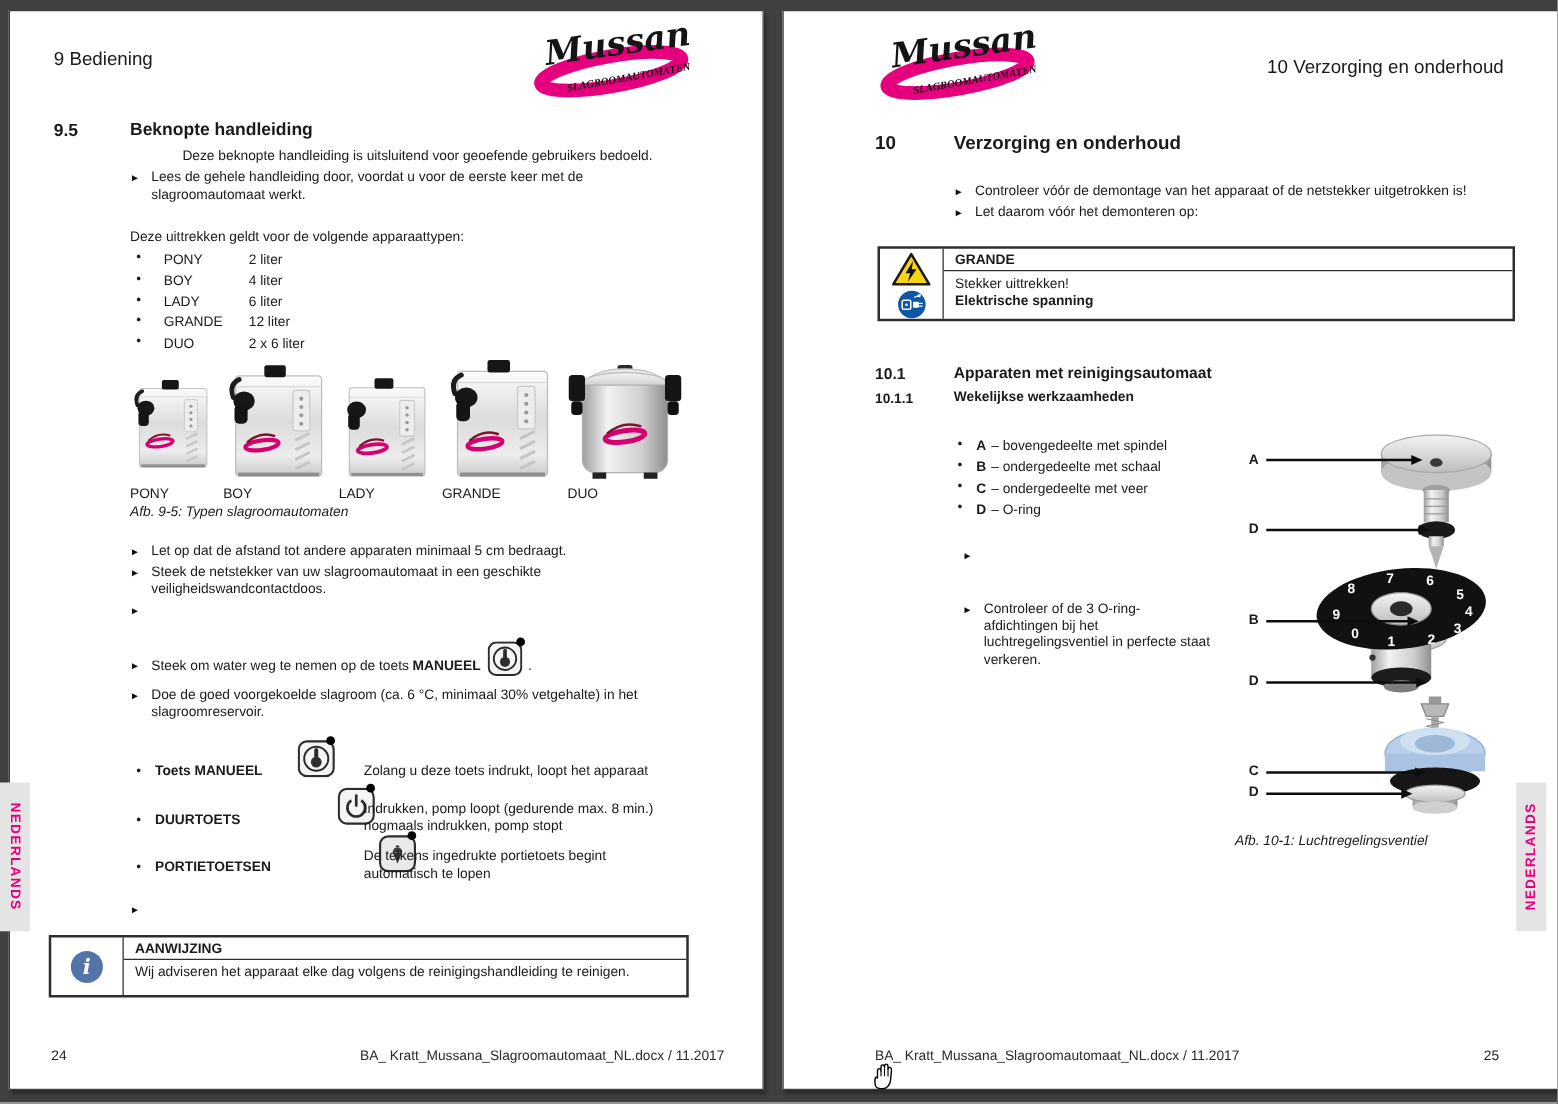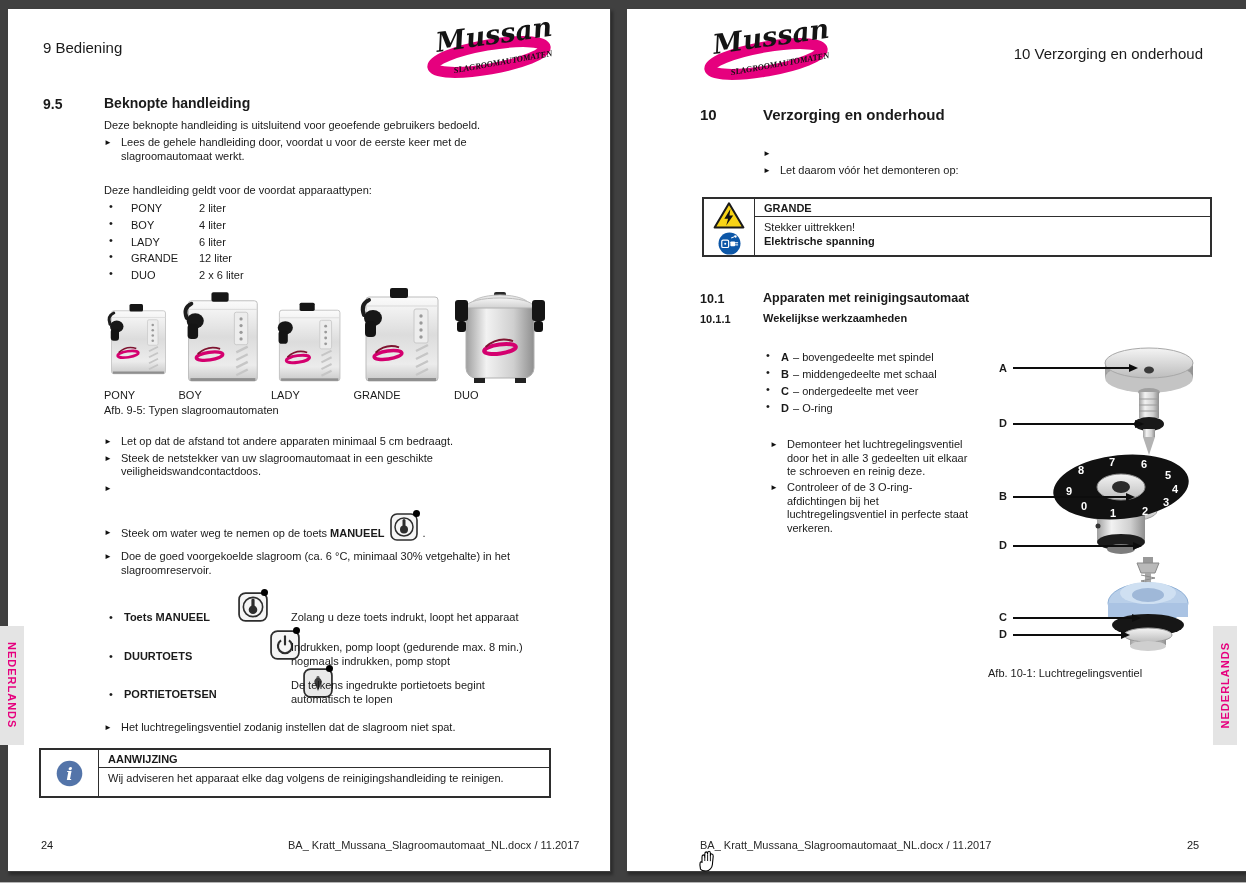--- a/index.html
+++ b/index.html
@@ -88,7 +88,7 @@
     <div class="abs h14b" style="left:35px;top:87px;">9.5</div>
     <div class="abs h14b" style="left:96px;top:86px;">Beknopte handleiding</div>
 
-    <div class="abs t11" style="left:96px;top:110px;width:460px;">Deze beknopte handleiding is uitsluitend voor geoefende gebruikers bedoeld.</div>
+    <div class="abs t11" style="left:96px;top:110px;width:460px;text-align:center;">Deze beknopte handleiding is uitsluitend voor geoefende gebruikers bedoeld.</div>
 
     <div class="abs arrow-item" style="left:96px;top:127px;width:460px;">
       <span class="arrow-marker">►</span>

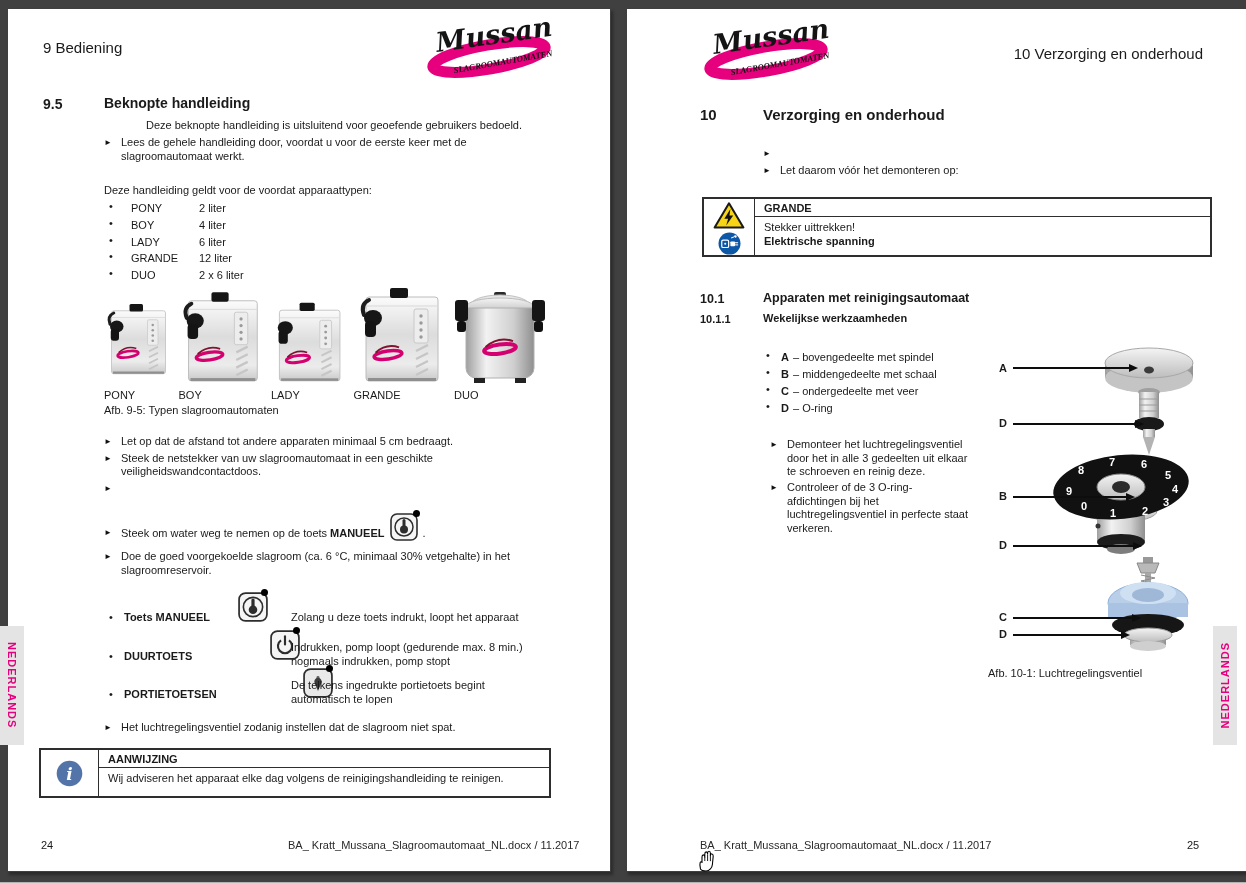--- a/index.html
+++ b/index.html
@@ -357,6 +357,7 @@
     <div class="abs" style="left:136px;top:138px;width:455px;">
       <div class="arrow-item" style="margin-bottom:3px;">
         <span class="arrow-marker">►</span>
+        <span class="t11">Controleer vóór de demontage van het apparaat of de netstekker uitgetrokken is!</span>
       </div>
       <div class="arrow-item">
         <span class="arrow-marker">►</span>

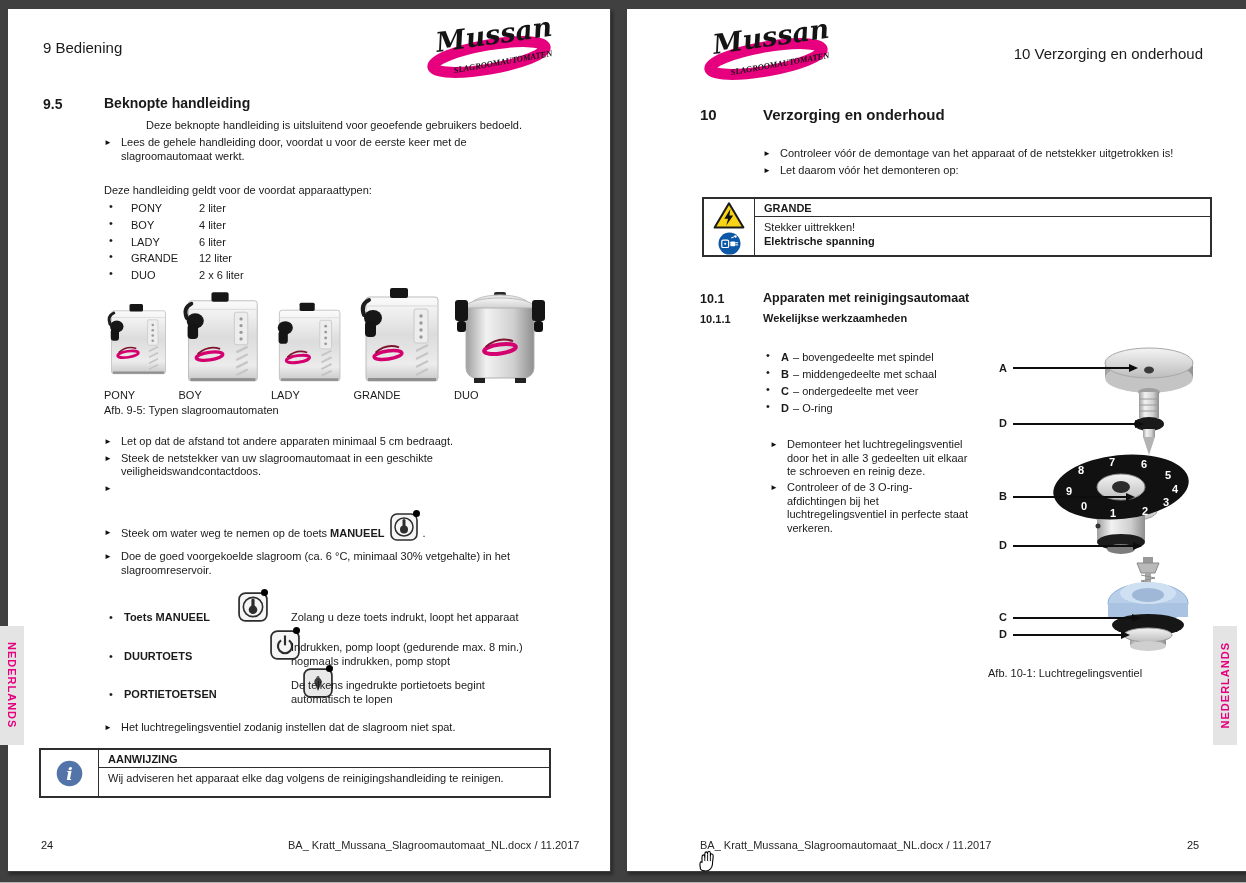--- a/index.html
+++ b/index.html
@@ -96,7 +96,7 @@
 slagroomautomaat werkt.</span>
     </div>
 
-    <div class="abs t11" style="left:96px;top:175px;width:460px;">Deze handleiding geldt voor de voordat apparaattypen:</div>
+    <div class="abs t11" style="left:96px;top:175px;width:460px;">Deze uittrekken geldt voor de volgende apparaattypen:</div>
 
     <div class="abs" style="left:96px;top:191px;">
       <div class="types-row">

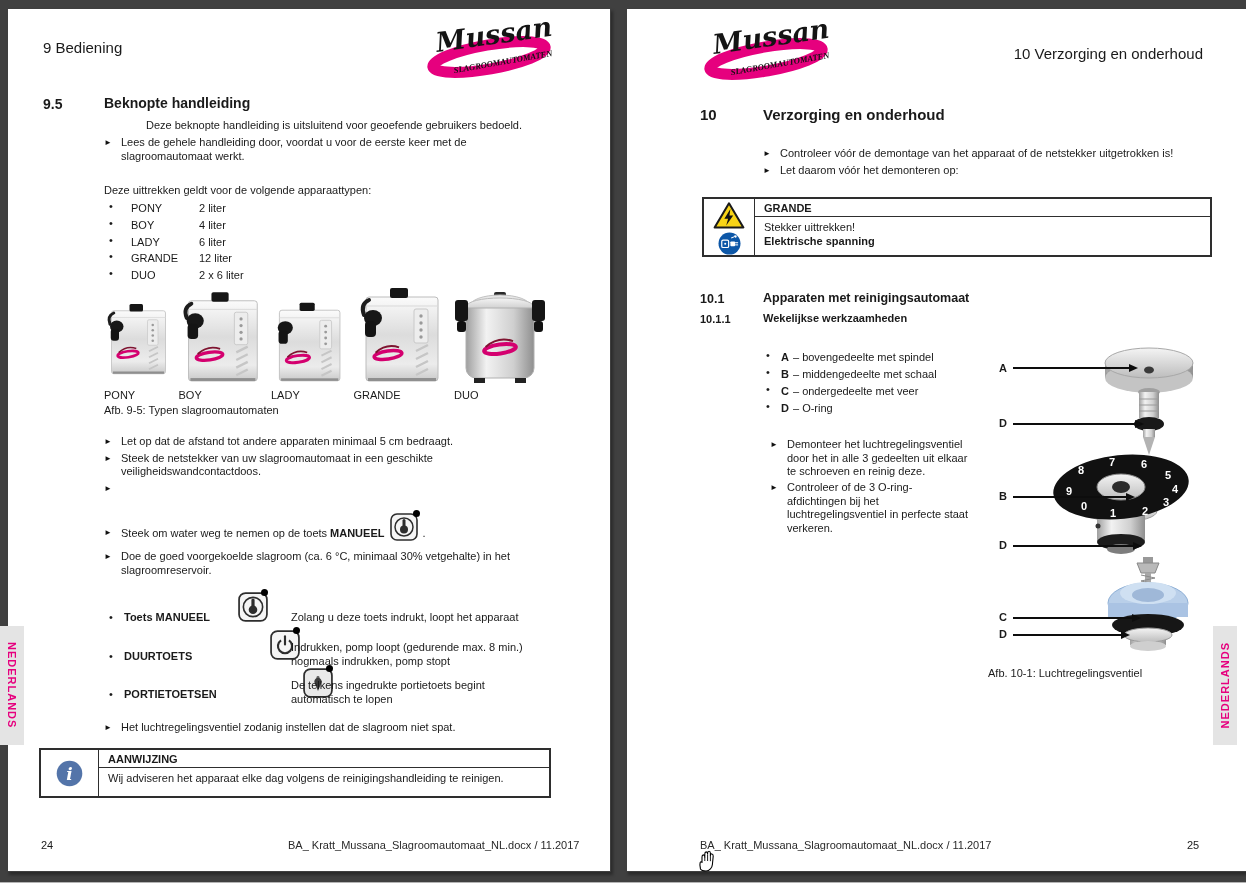--- a/index.html
+++ b/index.html
@@ -404,7 +404,7 @@
       <div class="parts-row">
         <span class="bullet-marker">•</span>
         <b style="margin-right:4px;">B</b>
-        <span>– middengedeelte met schaal</span>
+        <span>– ondergedeelte met schaal</span>
       </div>
       <div class="parts-row">
         <span class="bullet-marker">•</span>

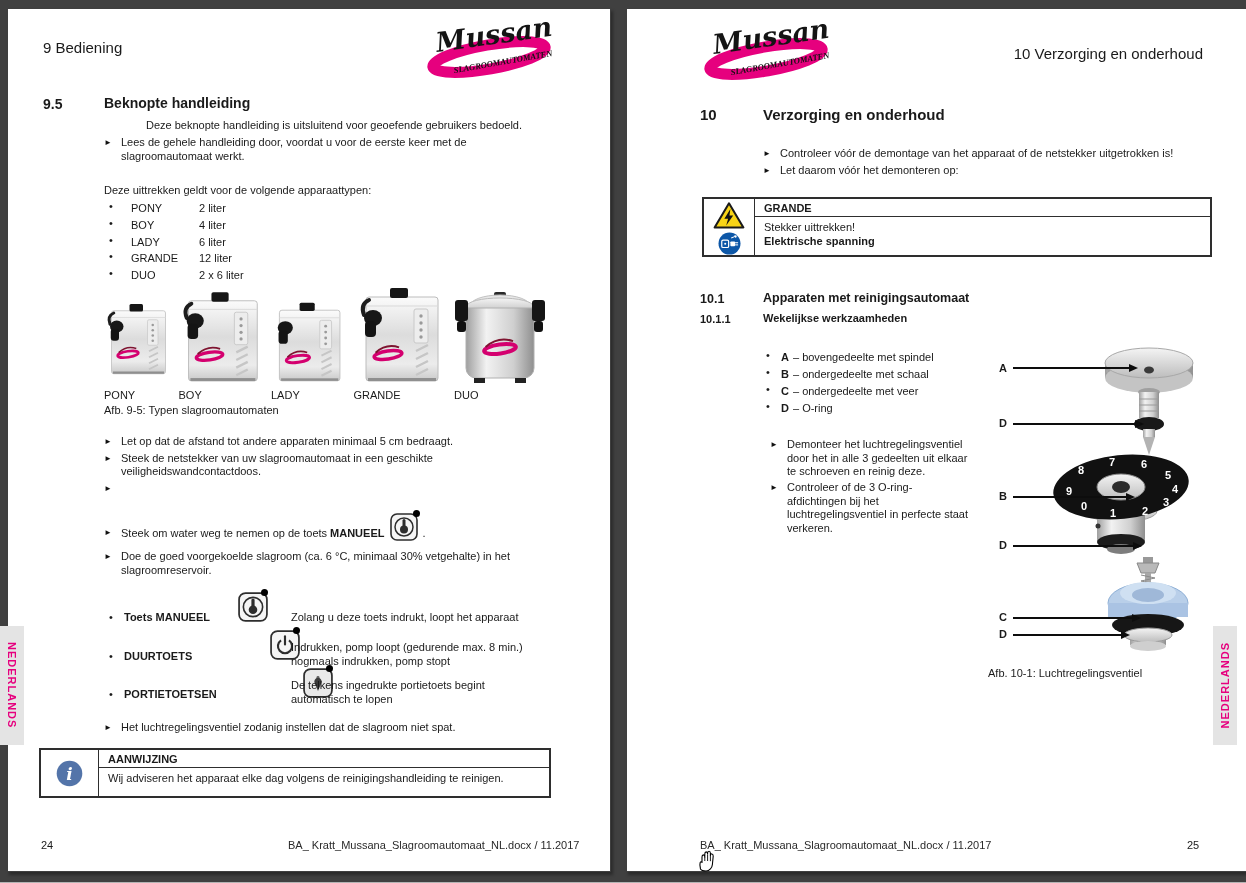--- a/index.html
+++ b/index.html
@@ -16,7 +16,7 @@
   .h14b{font-size:14px;font-weight:bold;}
   .h12b{font-size:12.5px;font-weight:bold;}
   .h11b{font-size:11px;font-weight:bold;}
-  .italic{}
+  .italic{font-style:italic;}
   .ml{white-space:pre-line;}
   .arrow-item{display:flex;align-items:flex-start;}
   .arrow-marker{width:17px;flex:0 0 17px;font-size:8px;line-height:13.5px;color:#111;}

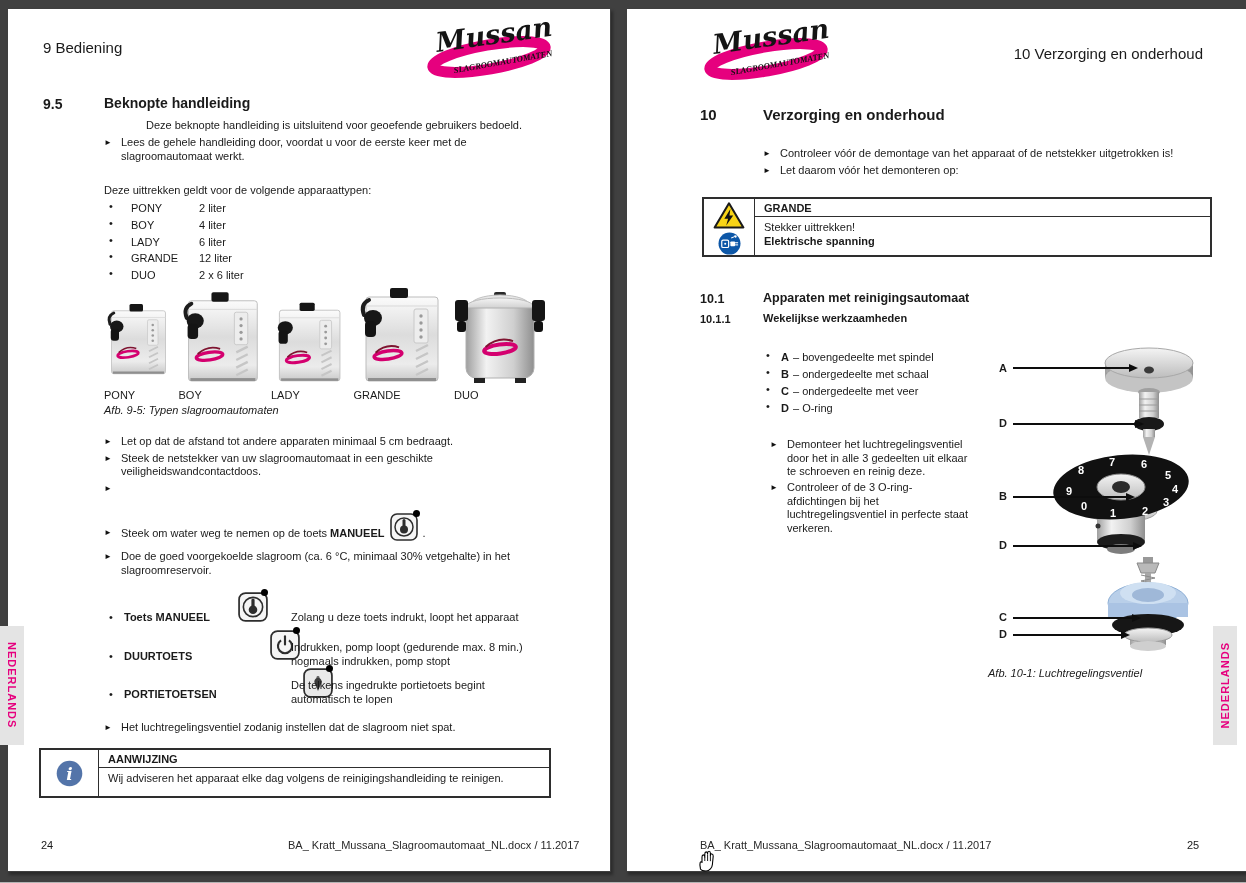--- a/index.html
+++ b/index.html
@@ -420,9 +420,6 @@
 
     <div class="abs arrow-item" style="left:143px;top:429px;width:230px;">
       <span class="arrow-marker">►</span>
-      <span class="t11 ml">Demonteer het luchtregelingsventiel
-door het in alle 3 gedeelten uit elkaar
-te schroeven en reinig deze.</span>
     </div>
     <div class="abs arrow-item" style="left:143px;top:472px;width:230px;">
       <span class="arrow-marker">►</span>

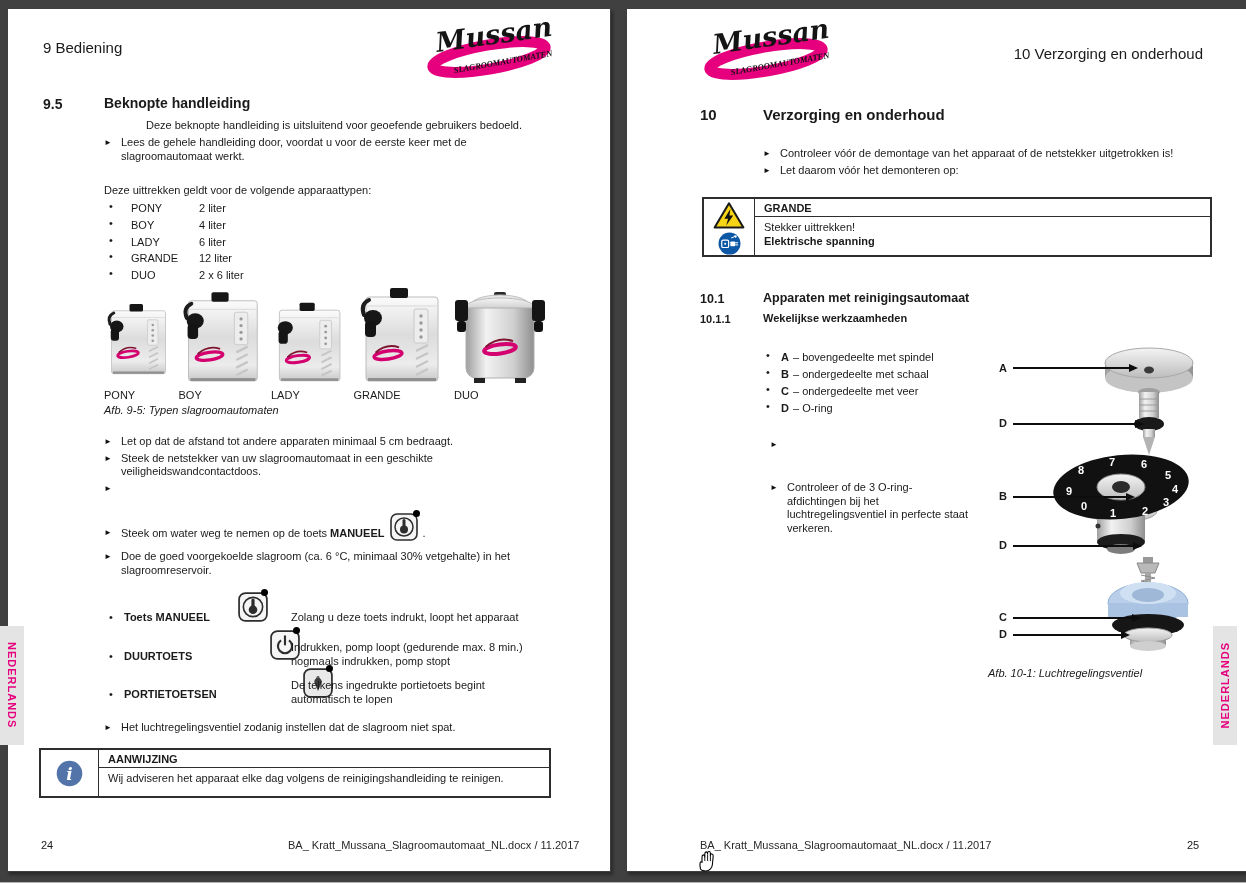--- a/index.html
+++ b/index.html
@@ -318,7 +318,6 @@
 
     <div class="abs arrow-item" style="left:96px;top:712px;width:465px;">
       <span class="arrow-marker">►</span>
-      <span class="t11">Het luchtregelingsventiel zodanig instellen dat de slagroom niet spat.</span>
     </div>
 
     

